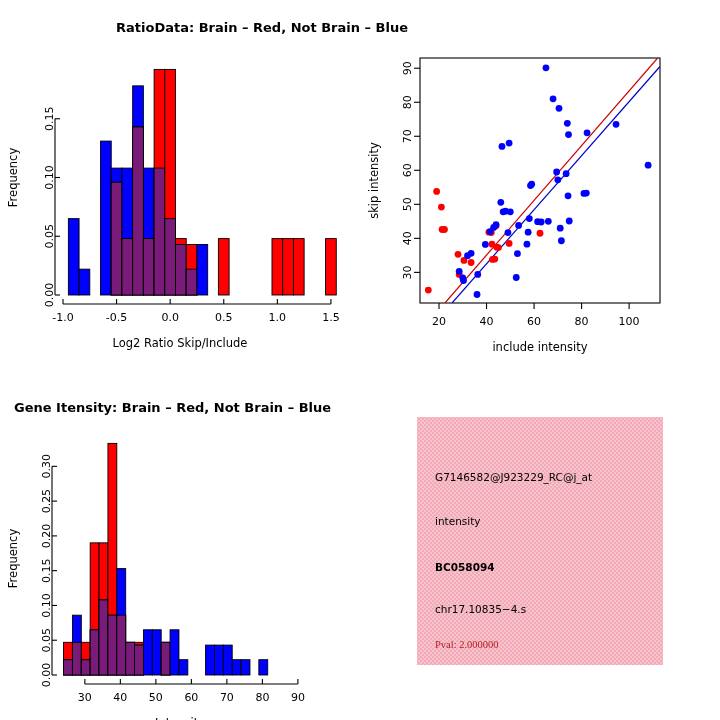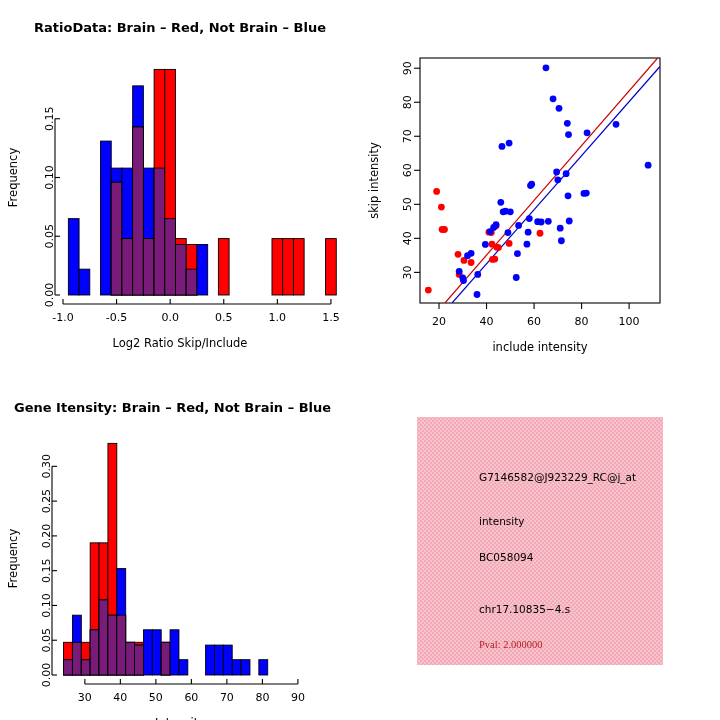--- a/index.html
+++ b/index.html
@@ -21,12 +21,13 @@
   .plot-title {
     position: absolute;
     width: 100%;
-    text-align: center;
+    text-align: right;
     font-weight: bold;
     font-size: 13px;
     color: #000;
     letter-spacing: 0px;
     white-space: nowrap;
+    padding-left: 48px;
   }
   svg { display: block; overflow: visible; }
   text { font-family: "DejaVu Sans", "Liberation Sans", sans-serif; fill: #000; }

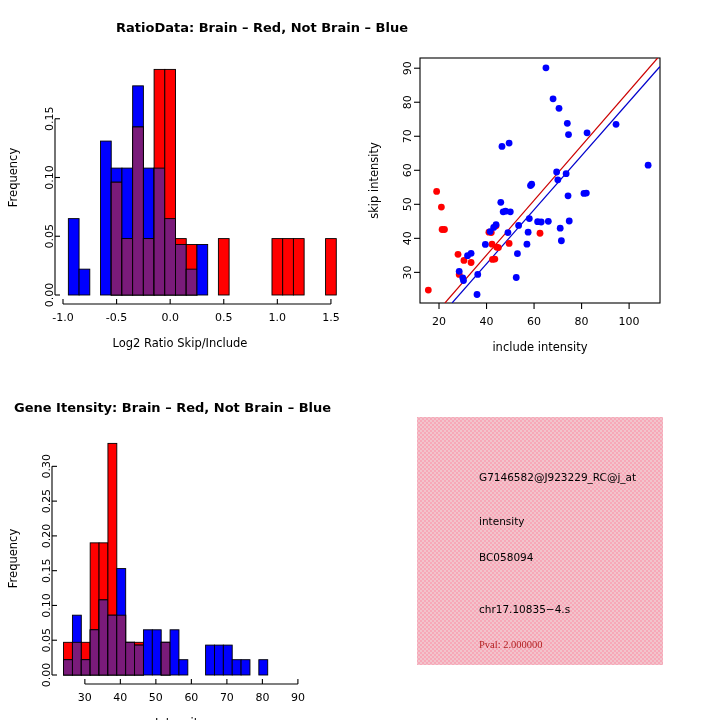--- a/index.html
+++ b/index.html
@@ -52,7 +52,6 @@
     font-size: 10.5px;
     color: #000;
     white-space: nowrap;
-    margin-left: 44px;
   }
   .infobox .line.pval { color: #b22222; font-family: Liberation Serif, serif; }
 </style>

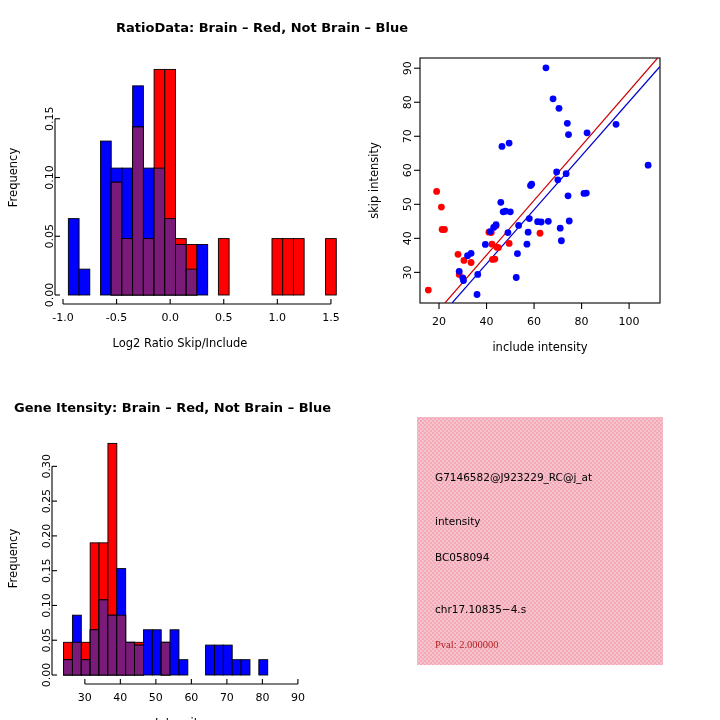--- a/index.html
+++ b/index.html
@@ -312,7 +312,7 @@
 <div class="infobox">
   <div class="line" style="top:54px;">G7146582@J923229_RC@j_at</div>
   <div class="line" style="top:98px;">intensity</div>
-  <div class="line" style="top:134px;">BC058094</div>
+  <div class="line" style="top:144px;font-weight:bold;">BC058094</div>
   <div class="line" style="top:186px;">chr17.10835−4.s</div>
   <div class="line pval" style="top:222px;">Pval: 2.000000</div>
 </div>

